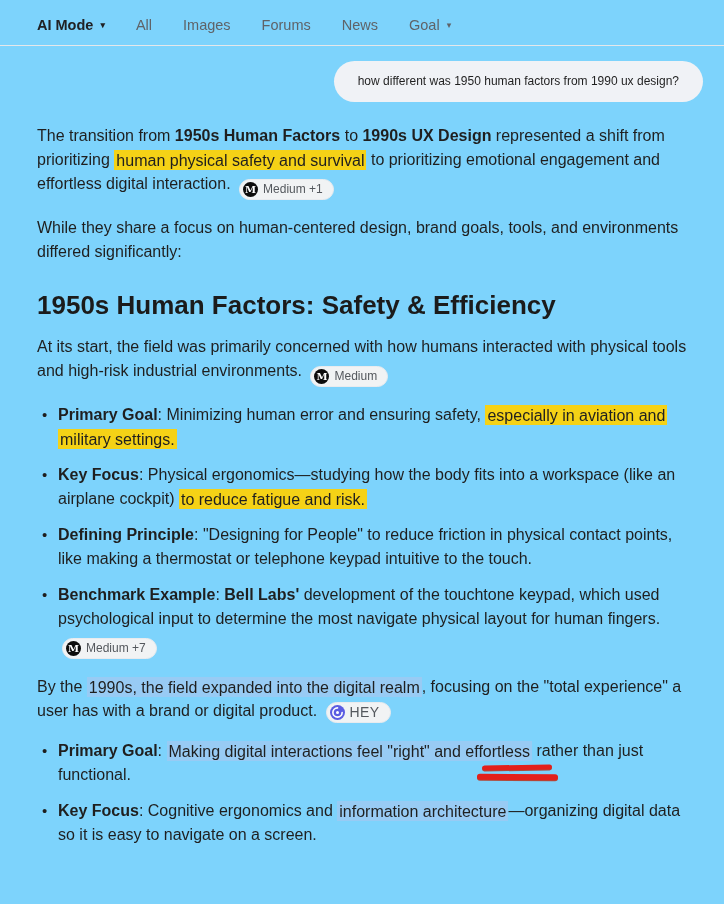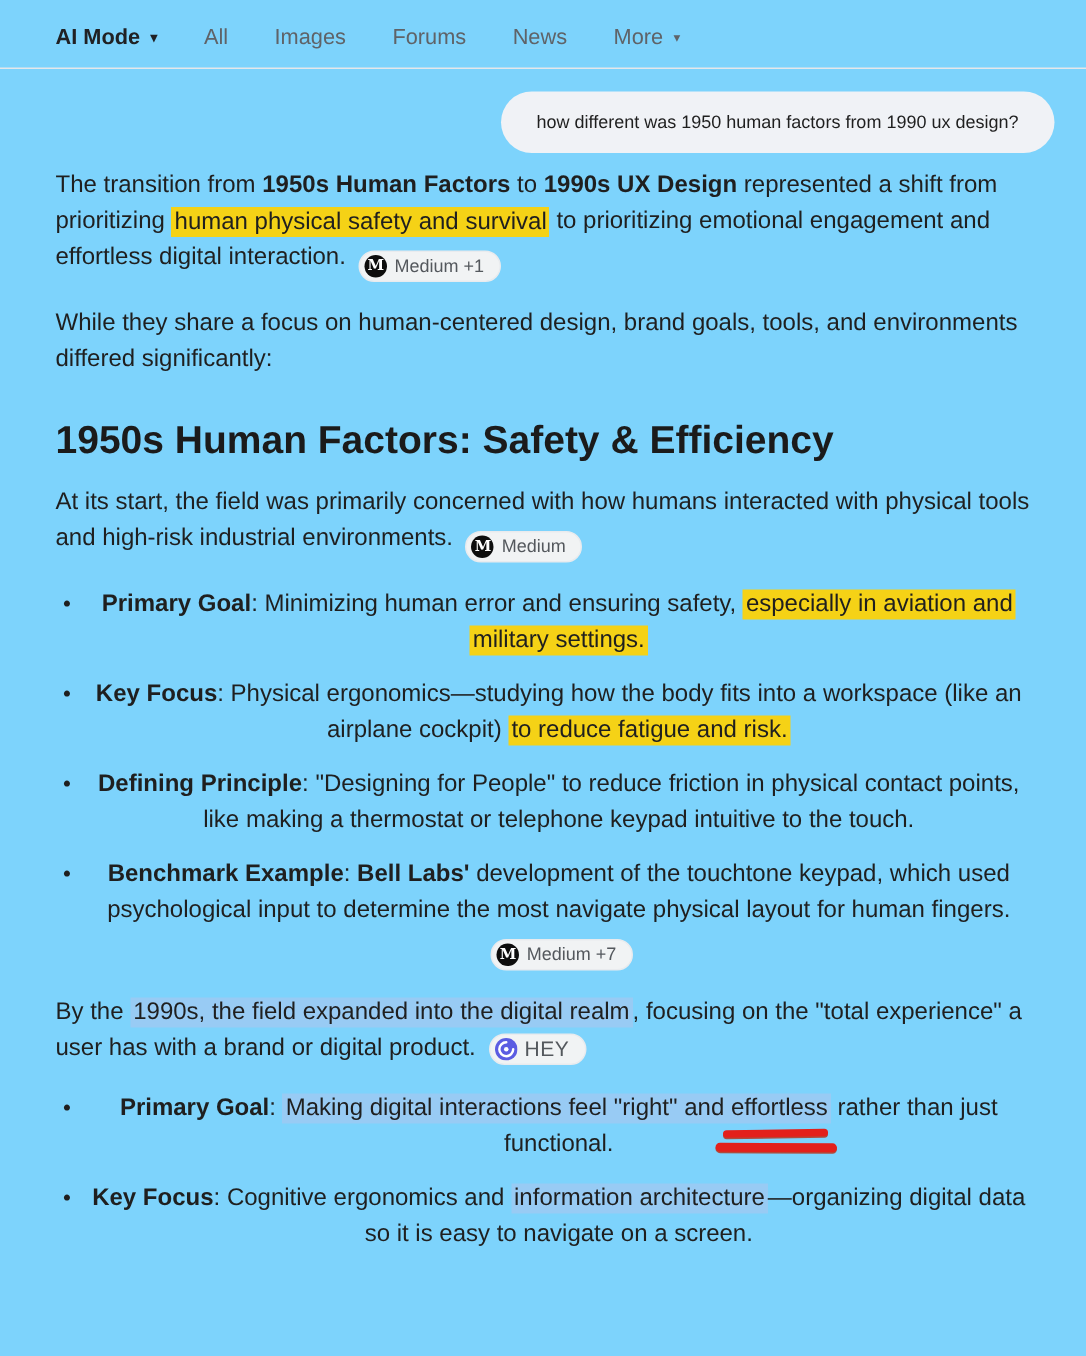--- a/index.html
+++ b/index.html
@@ -75,7 +75,7 @@
       <span>News</span>
     </div>
     <div class="nav-item">
-      <span>More</span>
+      <span>Goal</span>
       <span class="caret">▾</span>
     </div>
   </nav>

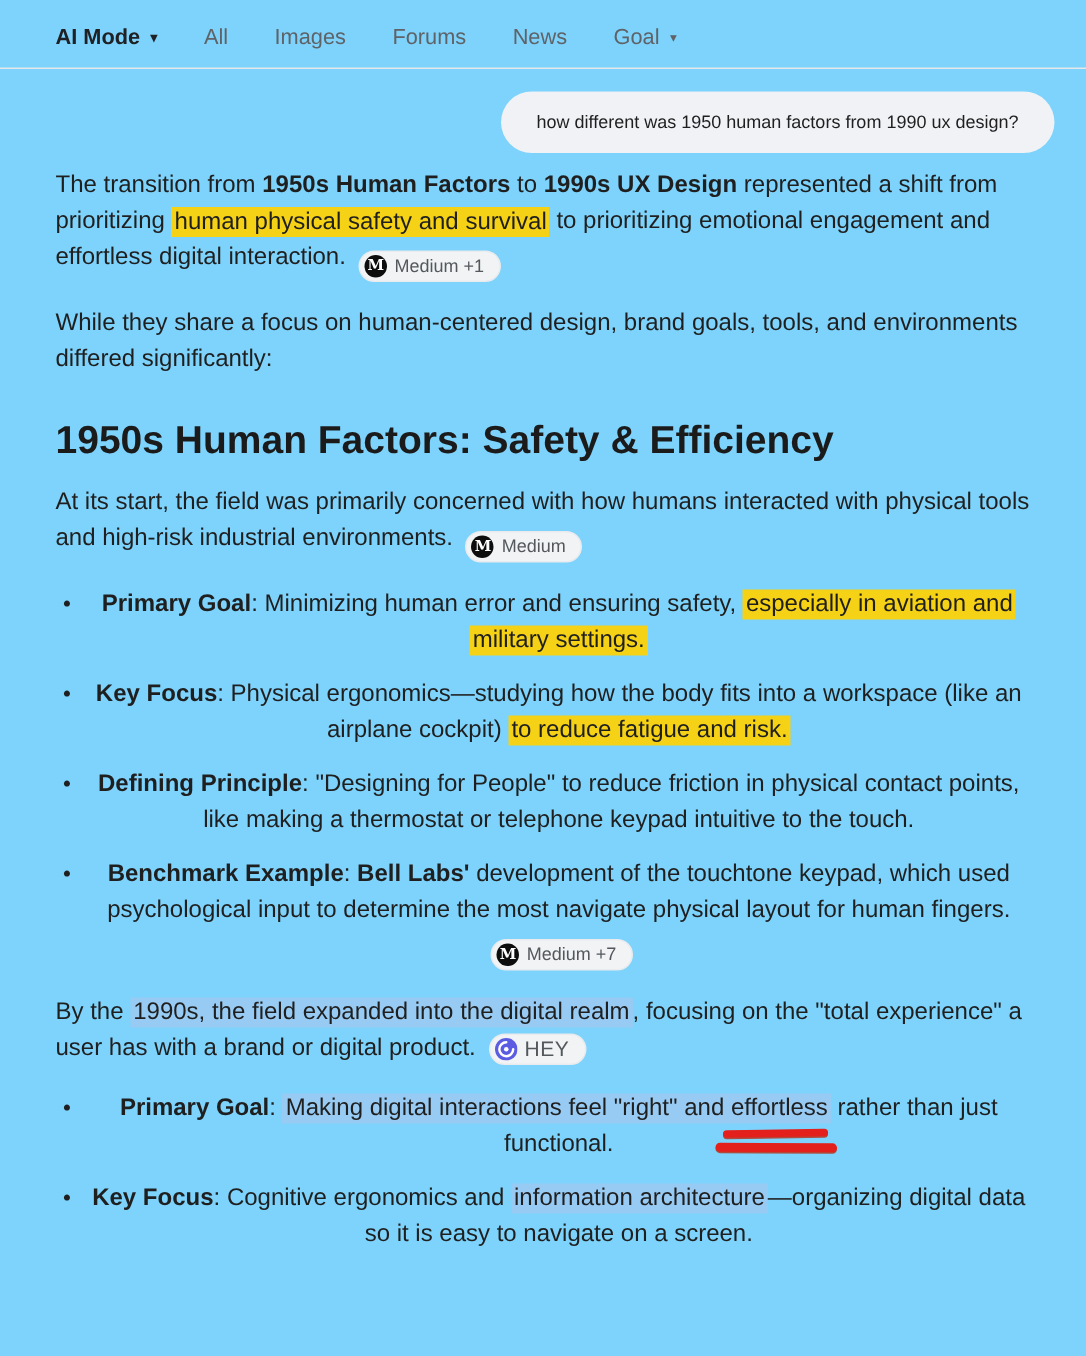--- a/index.html
+++ b/index.html
@@ -23,7 +23,7 @@
 
   
   .para { font-size:16px; line-height:24px; margin:16px 0; }
-  .para.first { margin-top:10px; }
+  .para.first { margin-top:22px; }
   h2.section { font-size:26px; line-height:28px; font-weight:700; margin:27px 0 16px; color:#1b1b1b; }
   b { font-weight:700; }
 

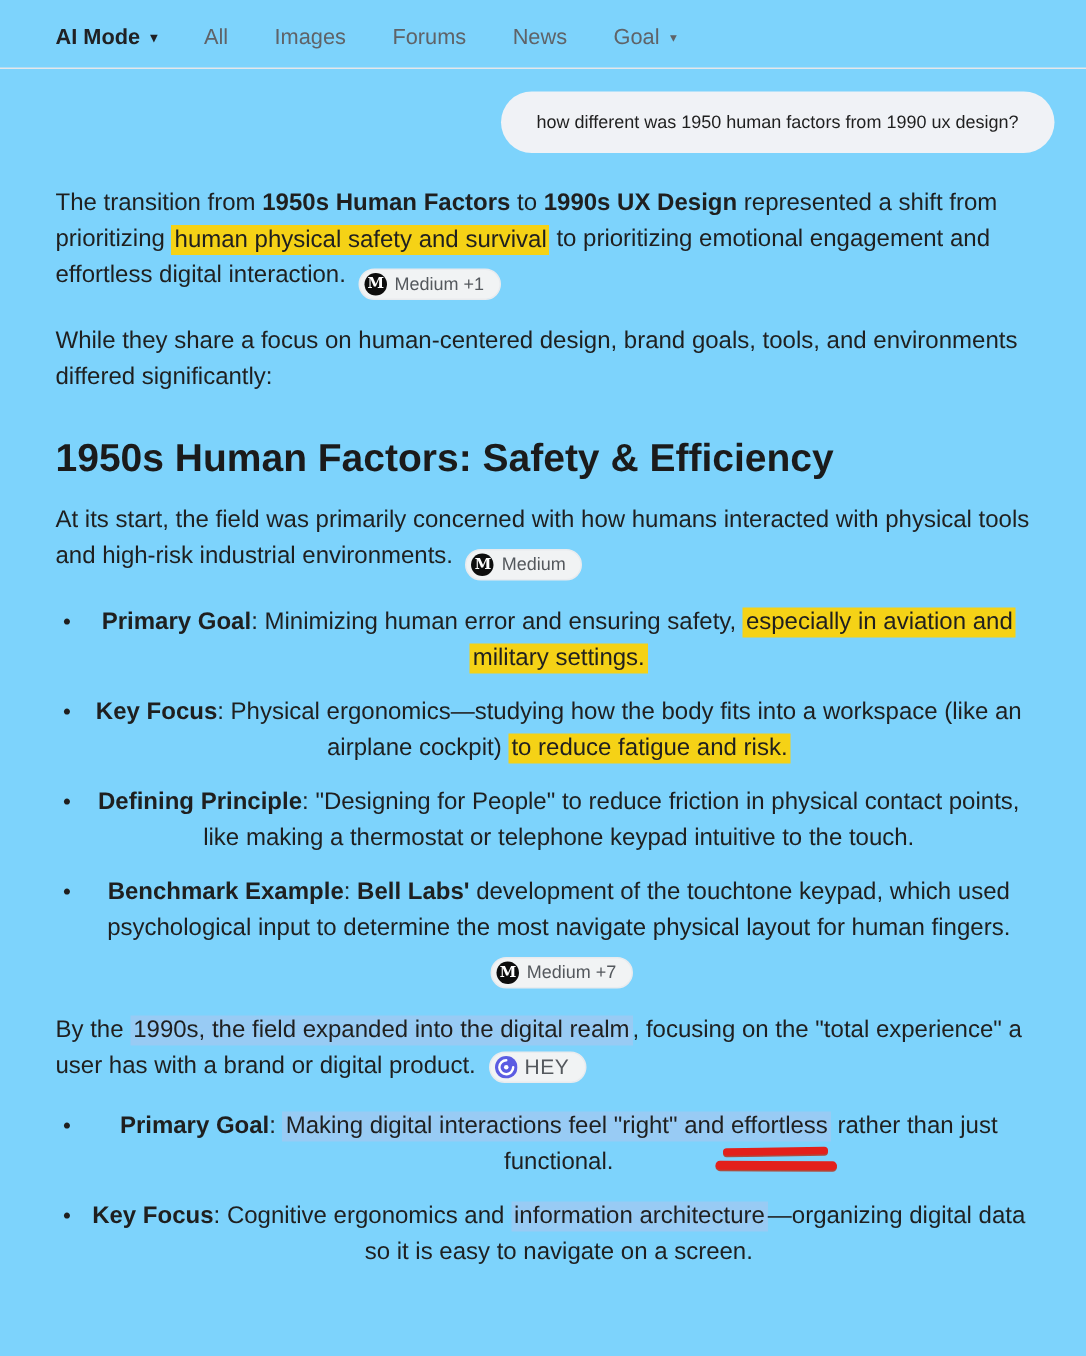--- a/index.html
+++ b/index.html
@@ -34,7 +34,7 @@
   ul.bullets { list-style:none; margin:16px 0; padding:0; }
   ul.bullets li { display:flex; margin-bottom:12px; font-size:16px; line-height:24px; }
   .dot { flex:0 0 21px; padding-left:5px; font-size:15px; color:#1f1f1f; }
-  .li-text { flex:1;text-align:center; }
+  .li-text { flex:1; }
   li.annotated .li-text { position:relative; }
 
   

